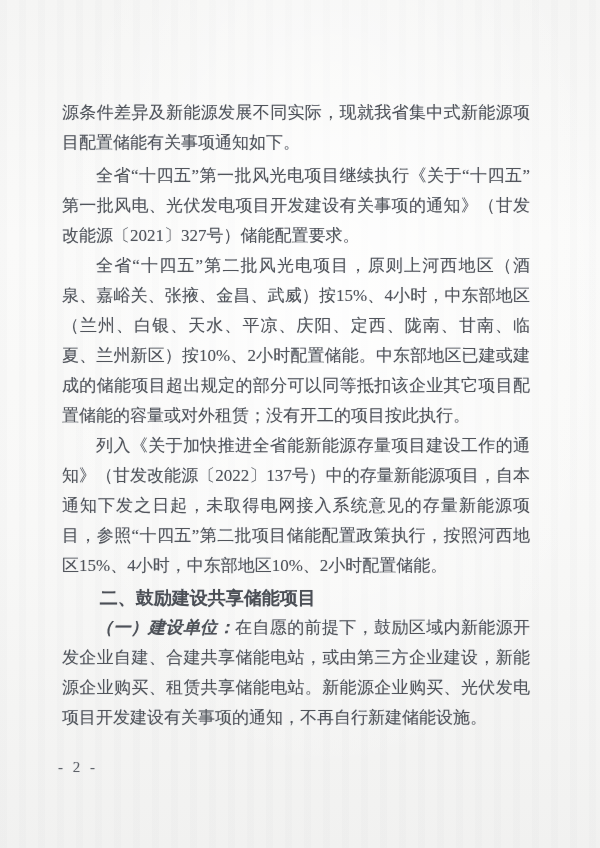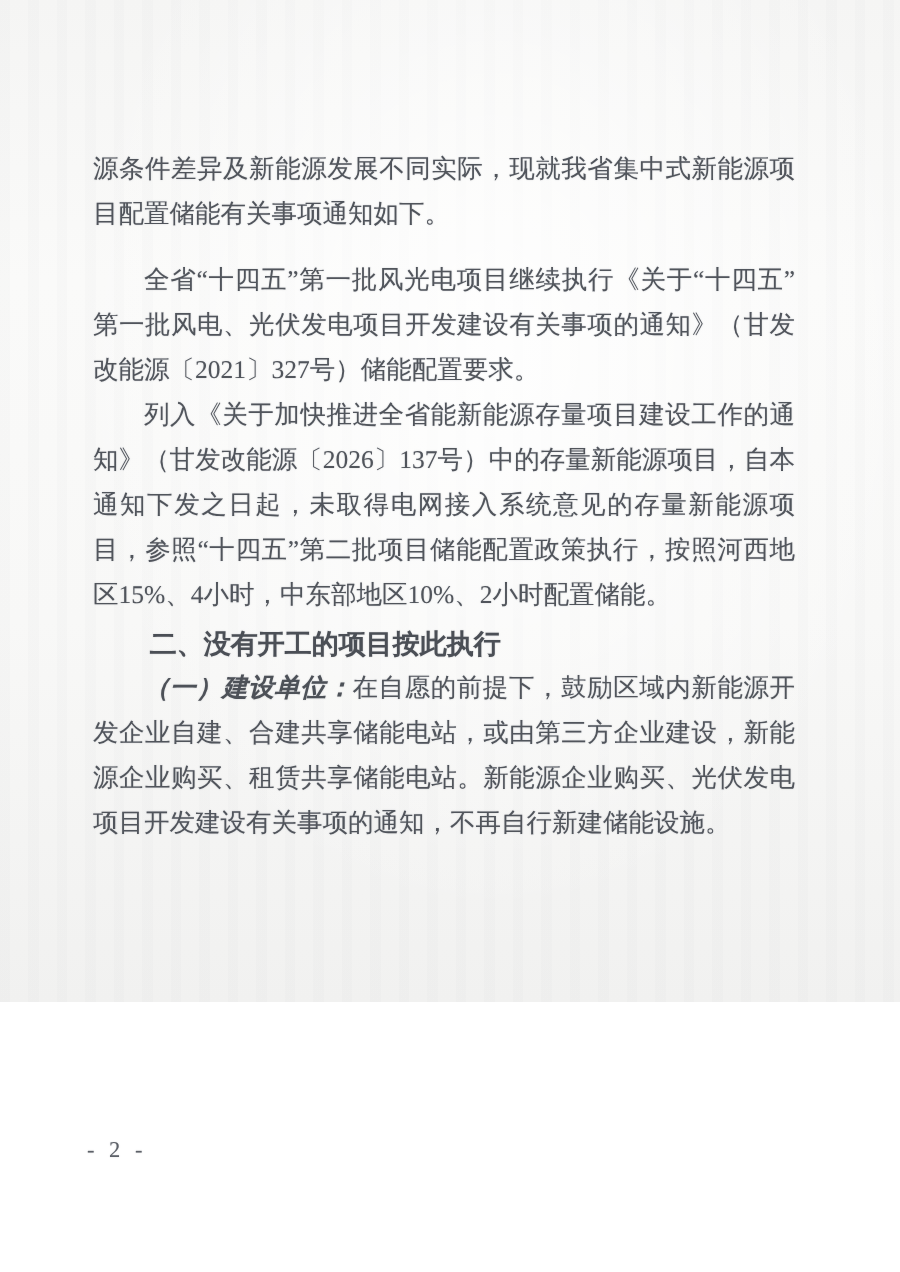--- a/index.html
+++ b/index.html
@@ -10,7 +10,7 @@
   }
   .page{
     position:relative;
-    width:600px;height:668px;
+    width:600px;height:848px;
     background:
       radial-gradient(ellipse at 55% 35%, rgba(255,255,255,0.85), rgba(255,255,255,0) 62%),
       repeating-linear-gradient(90deg, rgba(120,126,138,0.025) 0 7px, rgba(255,255,255,0) 7px 19px),

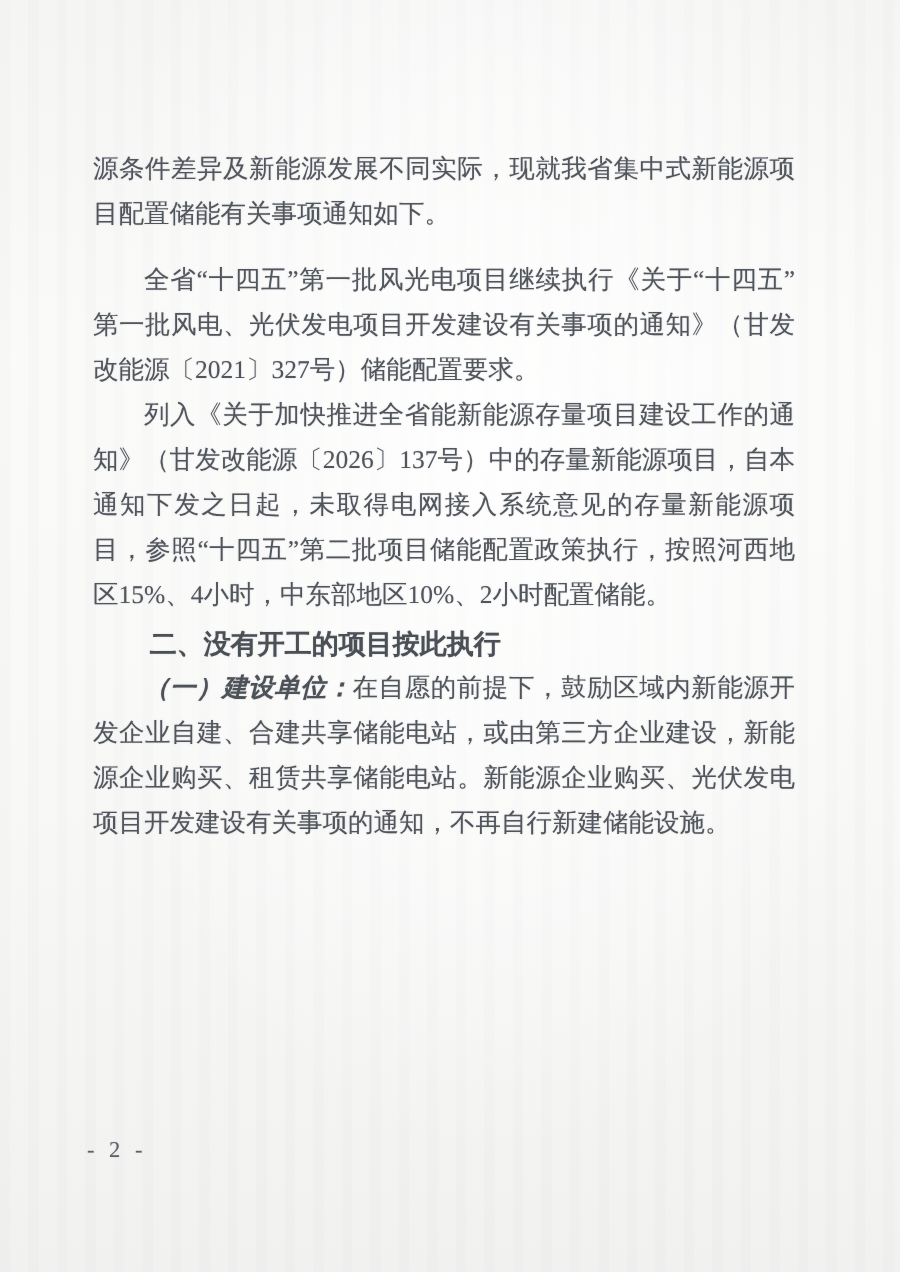--- a/index.html
+++ b/index.html
@@ -45,7 +45,7 @@
     text-shadow:0 0 1px rgba(80,84,94,0.3);
   }
   h2.heading-1{margin-top:7px;}
-  p.para-1{margin-top:14px;}
+  p.para-1{margin-top:3px;}
   h2.heading-2{margin-top:2px;}
   span.item-lead{
     font-weight:700;

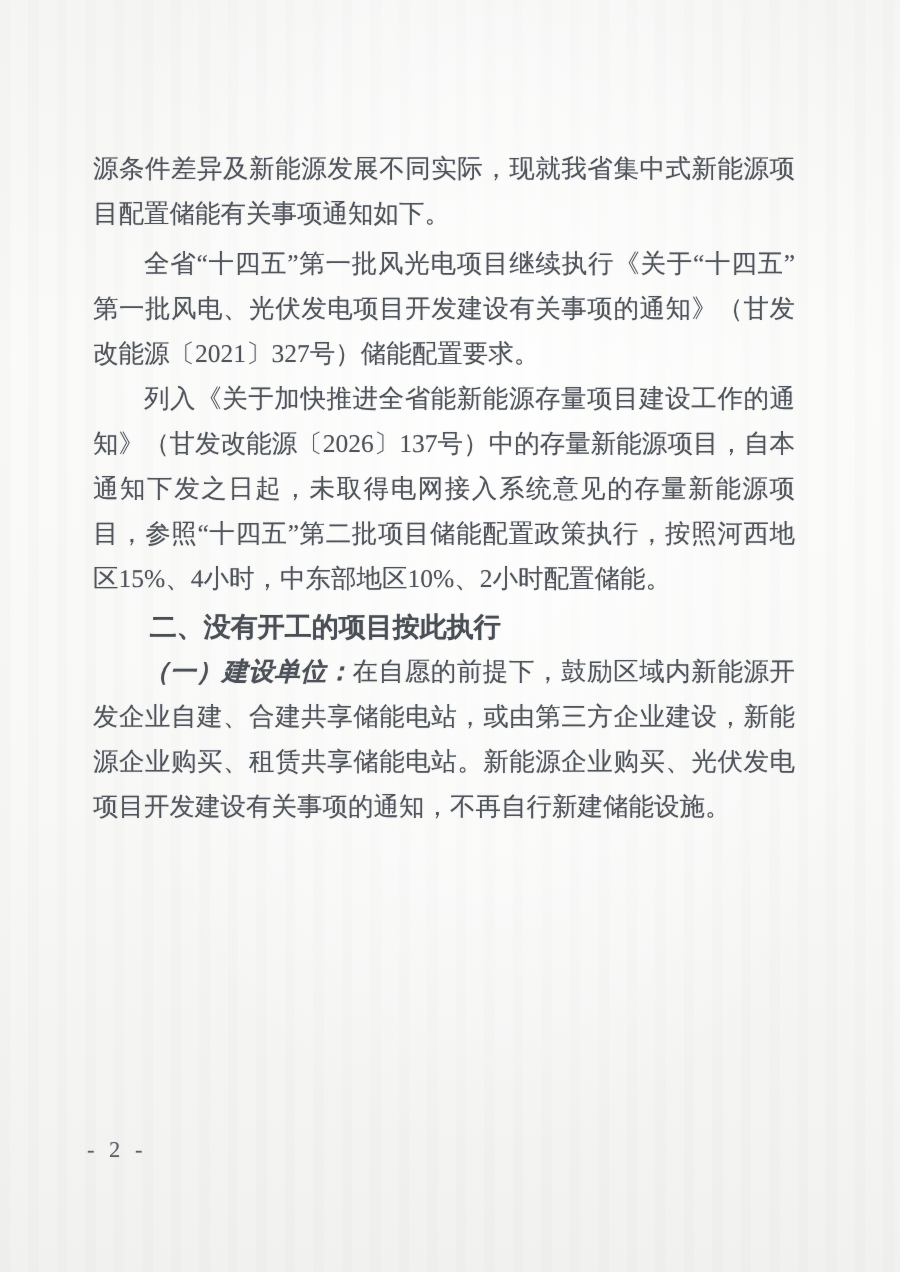--- a/index.html
+++ b/index.html
@@ -73,6 +73,7 @@
 
     <p class="body-para para-1">全省“十四五”第一批风光电项目继续执行《关于“十四五”第一批风电、光伏发电项目开发建设有关事项的通知》（甘发改能源〔2021〕327号）储能配置要求。</p>
 
+    <p class="body-para">全省“十四五”第二批风光电项目，原则上河西地区（酒泉、嘉峪关、张掖、金昌、武威）按15%、4小时，中东部地区（兰州、白银、天水、平凉、庆阳、定西、陇南、甘南、临夏、兰州新区）按10%、2小时配置储能。中东部地区已建或建成的储能项目超出规定的部分可以同等抵扣该企业其它项目配置储能的容量或对外租赁；没有开工的项目按此执行。</p>
 
     <p class="body-para">列入《关于加快推进全省能新能源存量项目建设工作的通知》（甘发改能源〔2026〕137号）中的存量新能源项目，自本通知下发之日起，未取得电网接入系统意见的存量新能源项目，参照“十四五”第二批项目储能配置政策执行，按照河西地区15%、4小时，中东部地区10%、2小时配置储能。</p>
 

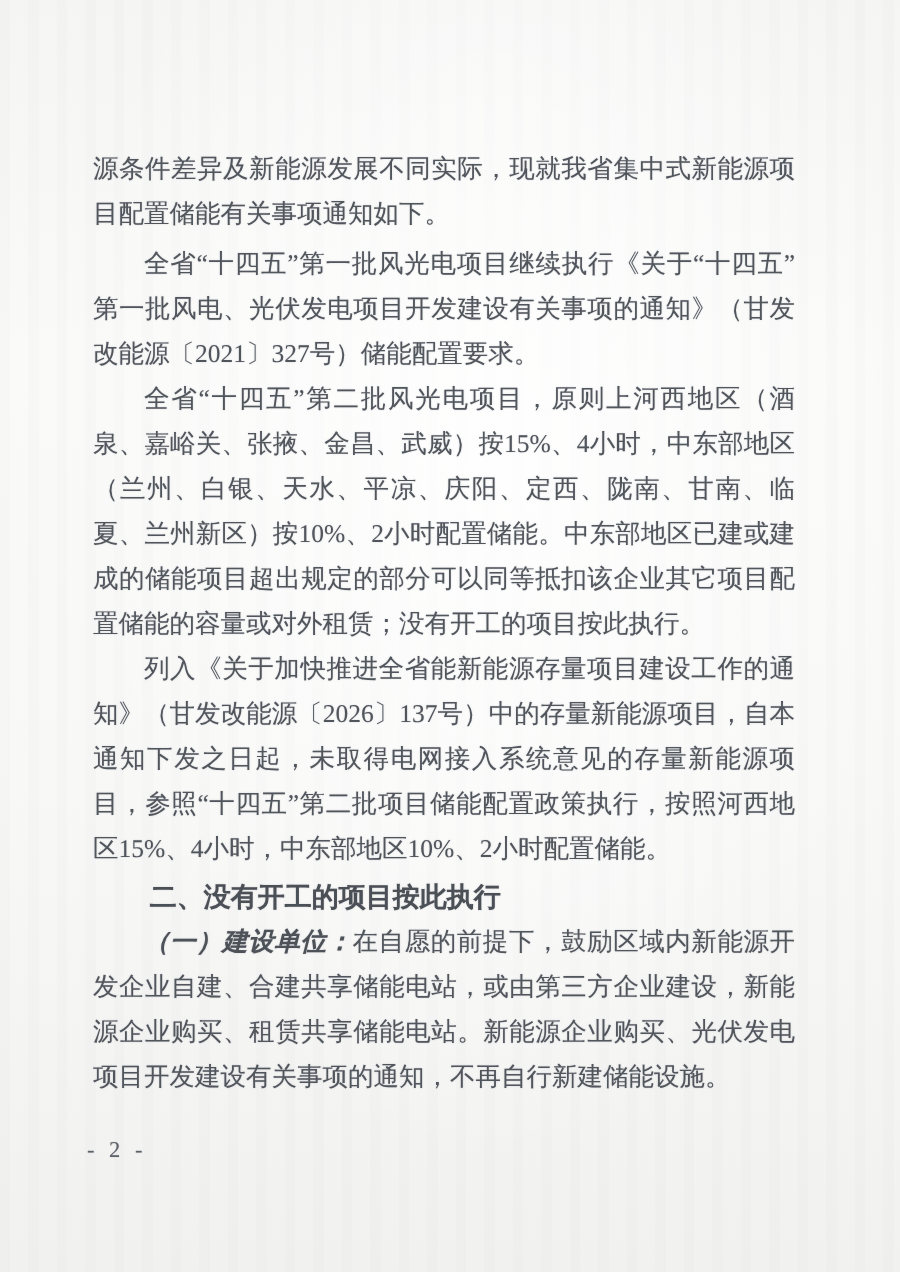--- a/index.html
+++ b/index.html
@@ -75,7 +75,7 @@
 
     <p class="body-para">全省“十四五”第二批风光电项目，原则上河西地区（酒泉、嘉峪关、张掖、金昌、武威）按15%、4小时，中东部地区（兰州、白银、天水、平凉、庆阳、定西、陇南、甘南、临夏、兰州新区）按10%、2小时配置储能。中东部地区已建或建成的储能项目超出规定的部分可以同等抵扣该企业其它项目配置储能的容量或对外租赁；没有开工的项目按此执行。</p>
 
-    <p class="body-para">列入《关于加快推进全省能新能源存量项目建设工作的通知》（甘发改能源〔2026〕137号）中的存量新能源项目，自本通知下发之日起，未取得电网接入系统意见的存量新能源项目，参照“十四五”第二批项目储能配置政策执行，按照河西地区15%、4小时，中东部地区10%、2小时配置储能。</p>
+    <p class="body-para">列入《关于加快推进全省能新能源存量项目建设工作的通知》（甘发改能源〔2022〕137号）中的存量新能源项目，自本通知下发之日起，未取得电网接入系统意见的存量新能源项目，参照“十四五”第二批项目储能配置政策执行，按照河西地区15%、4小时，中东部地区10%、2小时配置储能。</p>
 
     <h2 class="section-heading heading-2">二、没有开工的项目按此执行</h2>
 

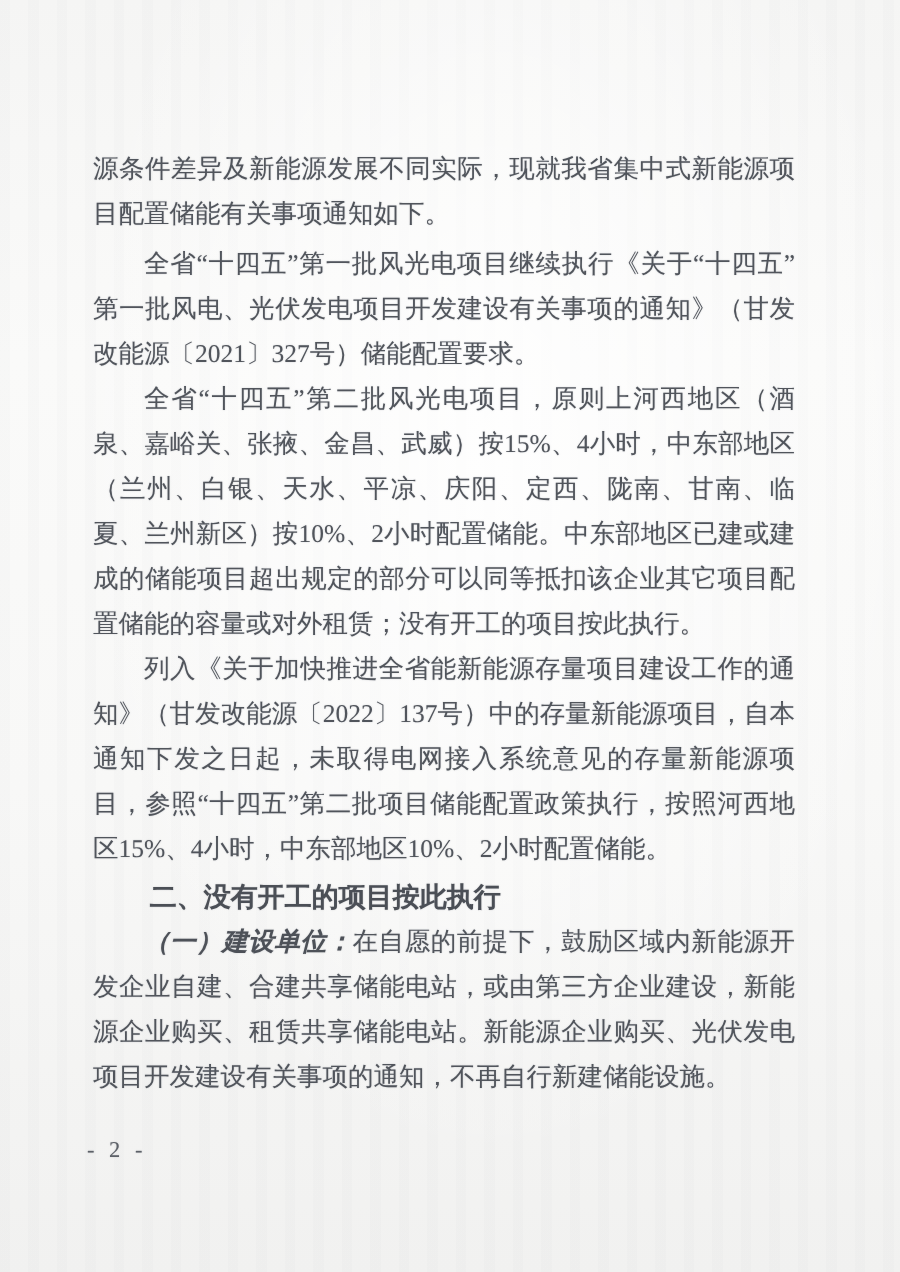--- a/index.html
+++ b/index.html
@@ -77,7 +77,7 @@
 
     <p class="body-para">列入《关于加快推进全省能新能源存量项目建设工作的通知》（甘发改能源〔2022〕137号）中的存量新能源项目，自本通知下发之日起，未取得电网接入系统意见的存量新能源项目，参照“十四五”第二批项目储能配置政策执行，按照河西地区15%、4小时，中东部地区10%、2小时配置储能。</p>
 
-    <h2 class="section-heading heading-2">二、没有开工的项目按此执行</h2>
+    <h2 class="section-heading heading-2">二、鼓励建设共享储能项目</h2>
 
     <p class="body-para"><span class="item-lead">（一）建设单位：</span><span>在自愿的前提下，鼓励区域内新能源开发企业自建、合建共享储能电站，或由第三方企业建设，新能源企业购买、租赁共享储能电站。新能源企业购买、光伏发电项目开发建设有关事项的通知，不再自行新建储能设施。</span></p>
 

